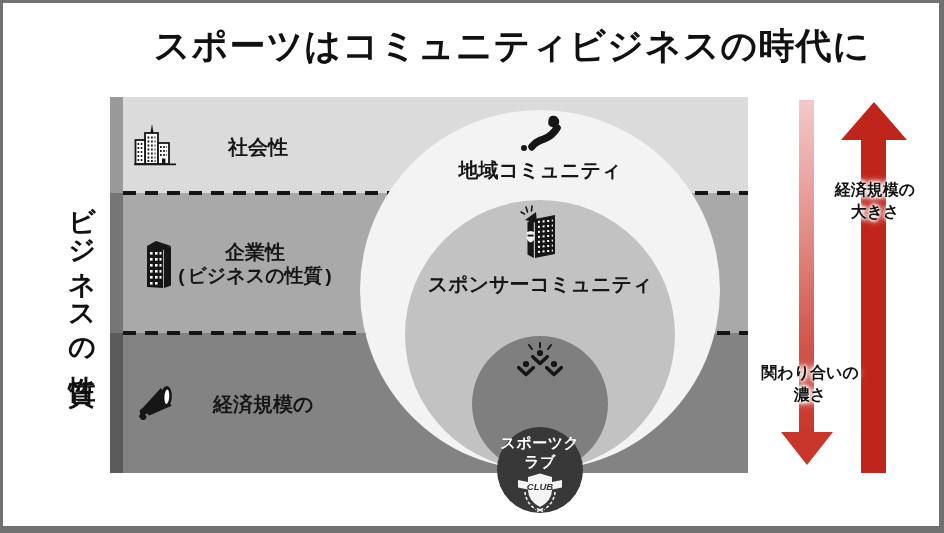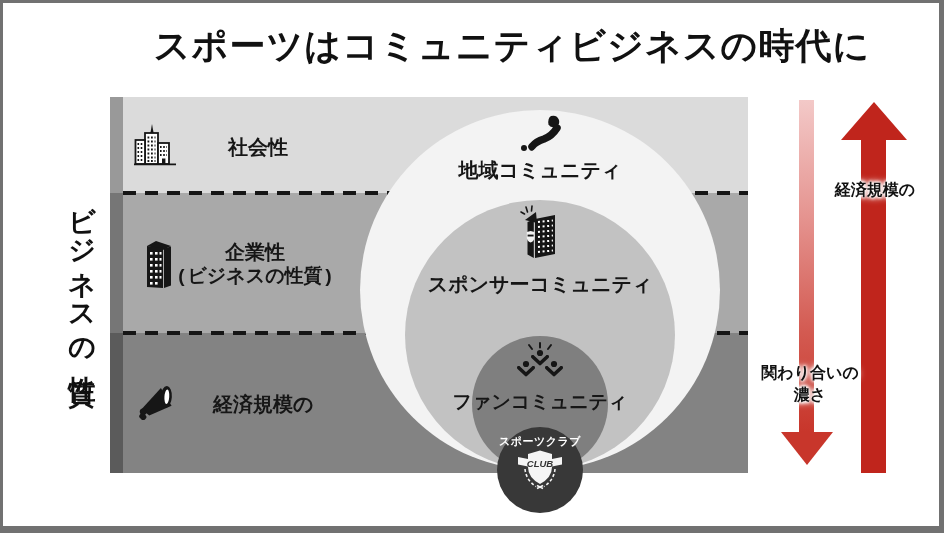--- a/index.html
+++ b/index.html
@@ -289,6 +289,7 @@
   </div>
   <div class="arrow-label label-economy">
     <div>経済規模の</div>
+    <div>大きさ</div>
   </div>
   <div class="arrow-label label-involvement">
     <div>関わり合いの</div>

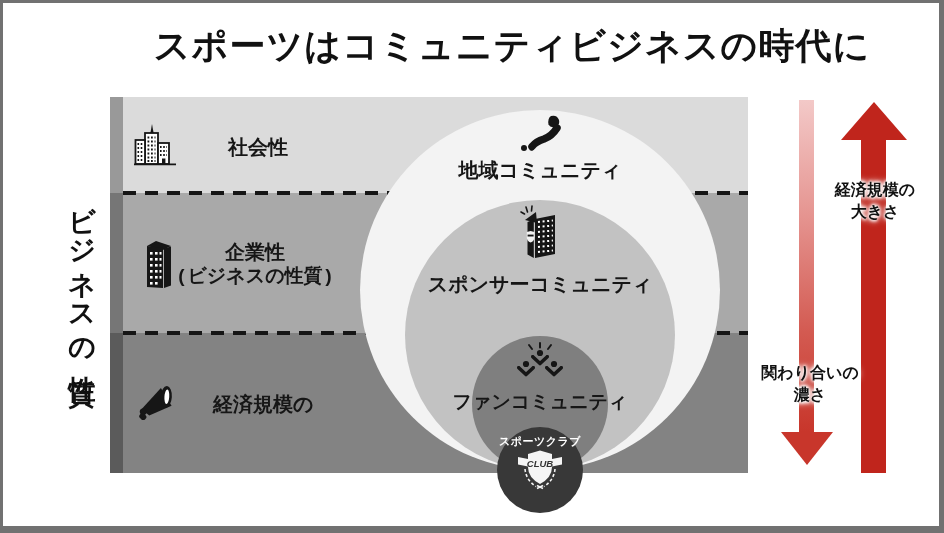--- a/index.html
+++ b/index.html
@@ -258,7 +258,6 @@
           </g>
         </svg>
       </span>
-      <div class="circle-label">ファンコミュニティ</div>
     </div>
   </div>
 

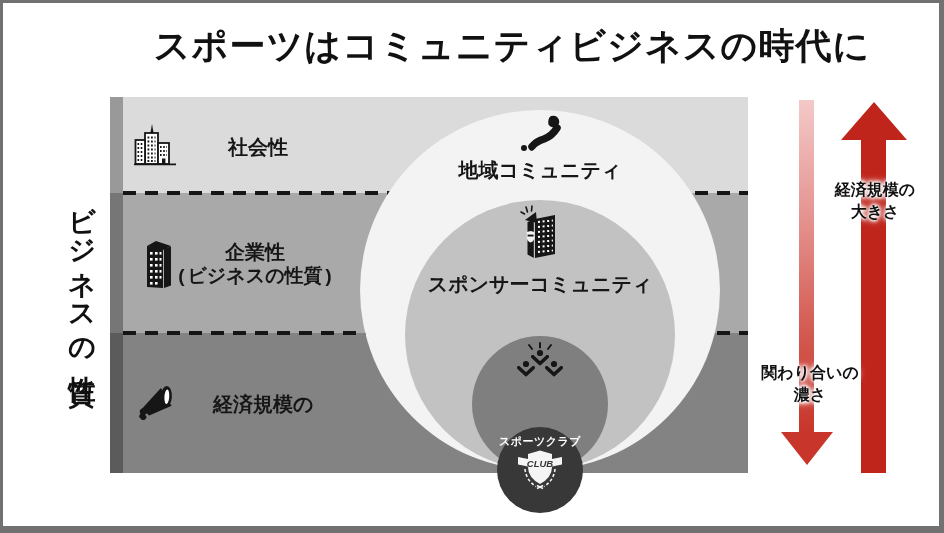--- a/index.html
+++ b/index.html
@@ -68,7 +68,7 @@
     position:absolute;left:497px;top:427px;width:86px;height:86px;border-radius:50%;
     background:#383838;z-index:6;text-align:center;
   }
-  .club-label{margin-top:7px;font-size:11px;font-weight:bold;color:#fff;letter-spacing:0.5px;}
+  .club-label{margin-top:7px;font-size:15px;font-weight:bold;color:#fff;letter-spacing:0.5px;}
   .club-emblem{margin-top:1px;text-align:center;}
 
   

